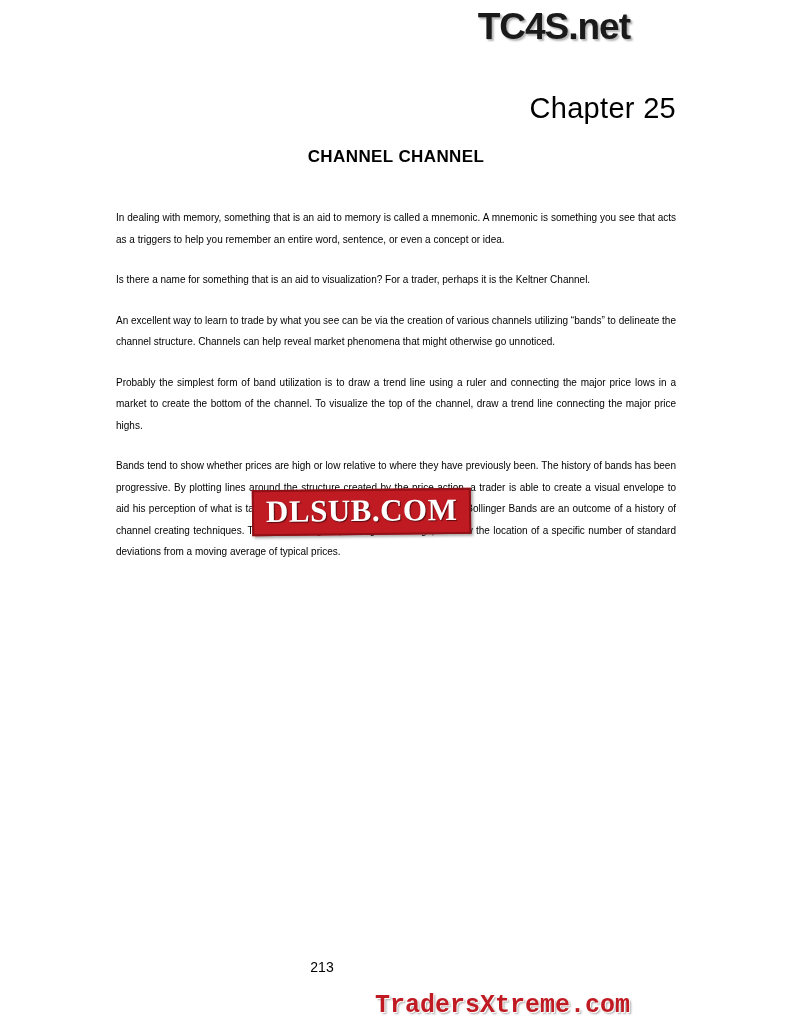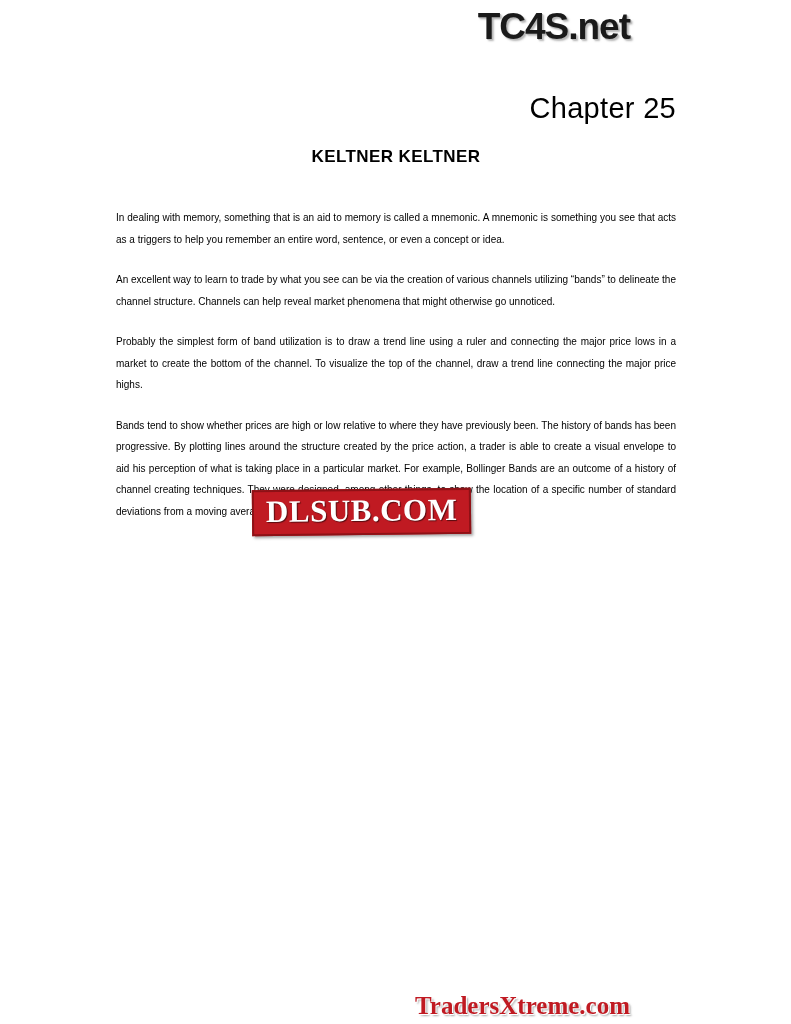--- a/index.html
+++ b/index.html
@@ -124,7 +124,7 @@
 
     <h1 class="chapter-title">Chapter 25</h1>
 
-    <h2 class="chapter-subtitle">KELTNER KELTNER</h2>
+    <h2 class="chapter-subtitle">CHANNEL CHANNEL</h2>
 
     <div class="body-text">
       <p>In dealing with memory, something that is an aid to memory is called a mnemonic.  A mnemonic is something you see that acts as a triggers to help you remember an entire word, sentence, or even a concept or idea.</p>

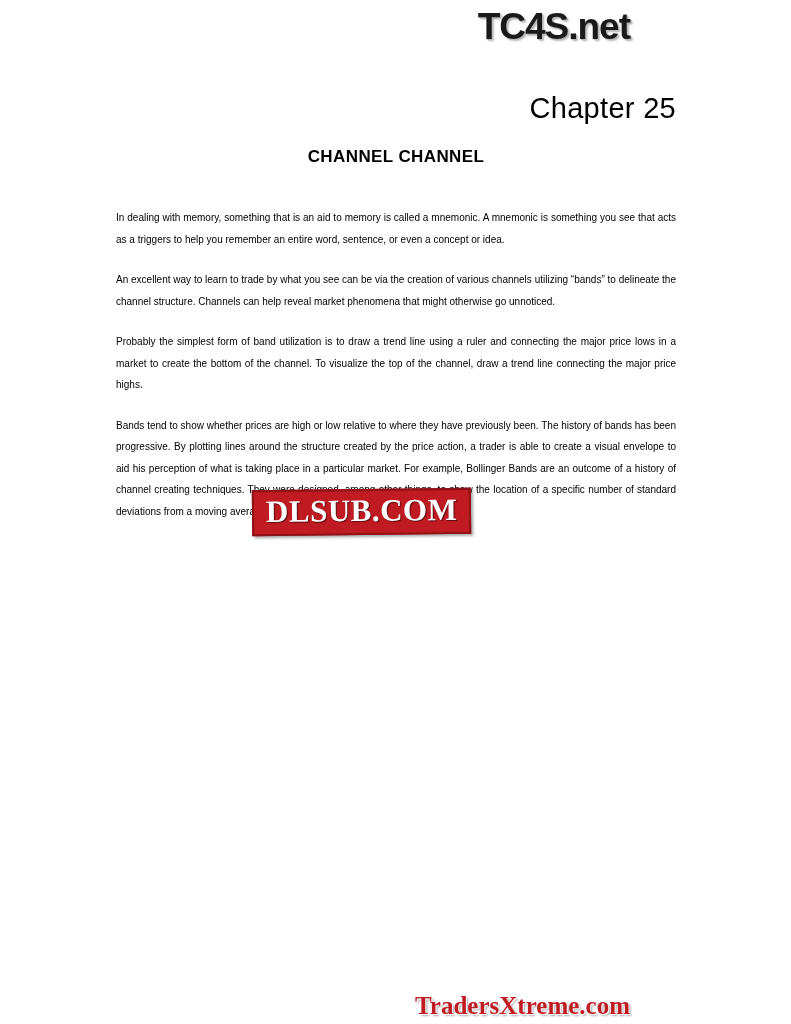--- a/index.html
+++ b/index.html
@@ -128,6 +128,7 @@
 
     <div class="body-text">
       <p>In dealing with memory, something that is an aid to memory is called a mnemonic.  A mnemonic is something you see that acts as a triggers to help you remember an entire word, sentence, or even a concept or idea.</p>
+      <p>Is there a name for something that is an aid to visualization?  For a trader, perhaps it is the Keltner Channel.</p>
       <p>An excellent way to learn to trade by what you see can be via the creation of various channels utilizing “bands” to delineate the channel structure.  Channels can help reveal market phenomena that might otherwise go unnoticed.</p>
       <p>Probably the simplest form of band utilization is to draw a trend  line using a ruler and connecting the major price lows in a market to create the bottom of the channel.  To visualize the top of the channel, draw a trend line connecting the major price highs.</p>
       <p>Bands tend to show whether prices are high or low relative to where they have previously been. The history of bands has been progressive.  By plotting lines around the structure created by the price action, a trader is able to create a visual envelope to aid his perception of what is taking place in a particular market. For example, Bollinger Bands are an outcome of a history of channel creating techniques. They were designed, among other things, to show the location of a specific number of standard deviations from a moving average of typical prices.</p>

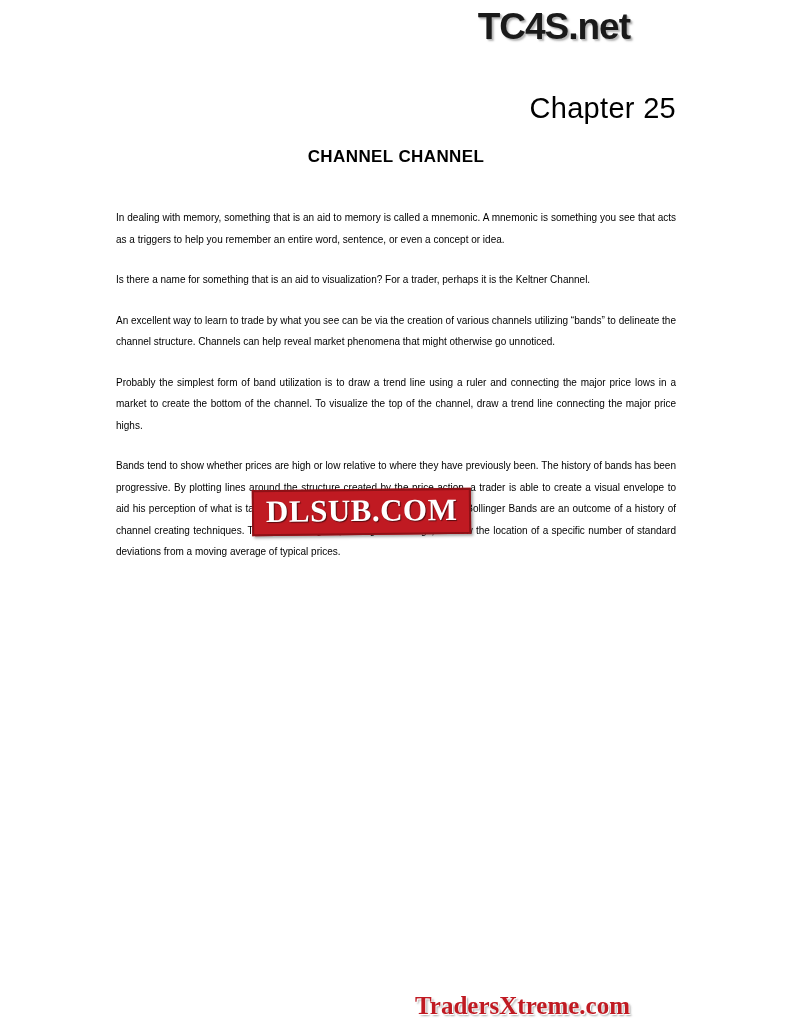--- a/index.html
+++ b/index.html
@@ -140,6 +140,7 @@
     <div class="stamp-text">DLSUB.COM</div>
   </div>
 
+  <div class="page-number">213</div>
 
   <div class="bottom-watermark">TradersXtreme.com</div>
 

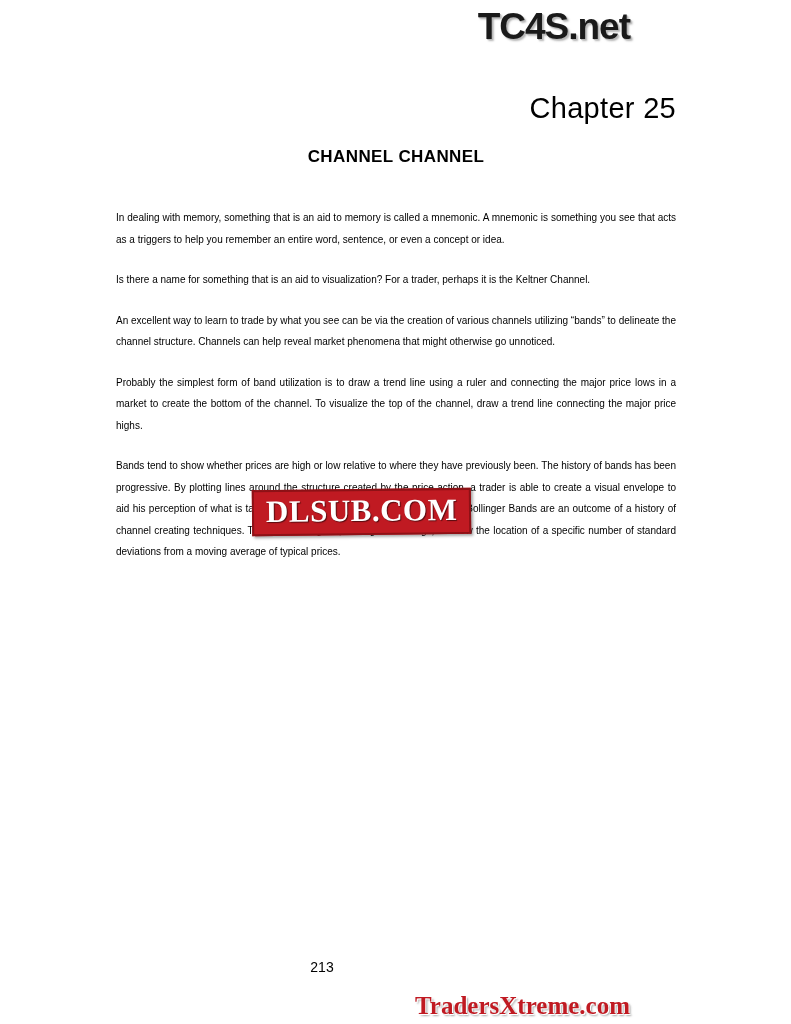--- a/index.html
+++ b/index.html
@@ -104,7 +104,7 @@
     position: absolute;
     right: 14px;
     bottom: 4px;
-    font-family: Liberation Serif, serif;
+    font-family: Liberation Mono, monospace;
     font-weight: bold;
     font-size: 25px;
     color: #c01a22;

